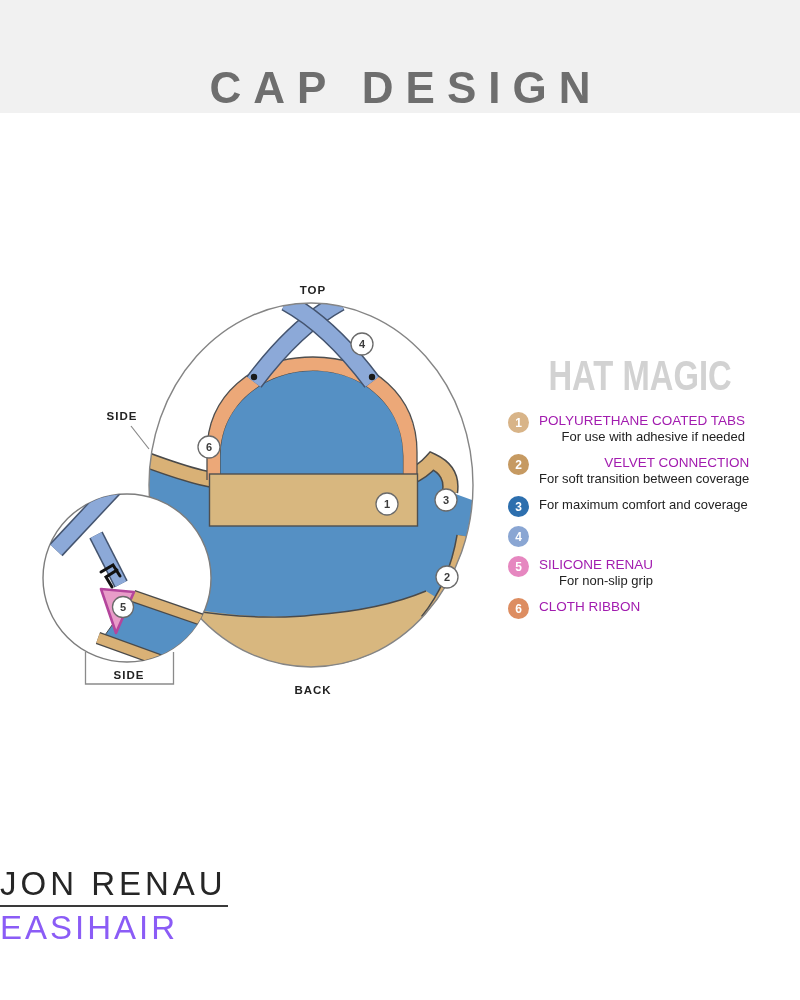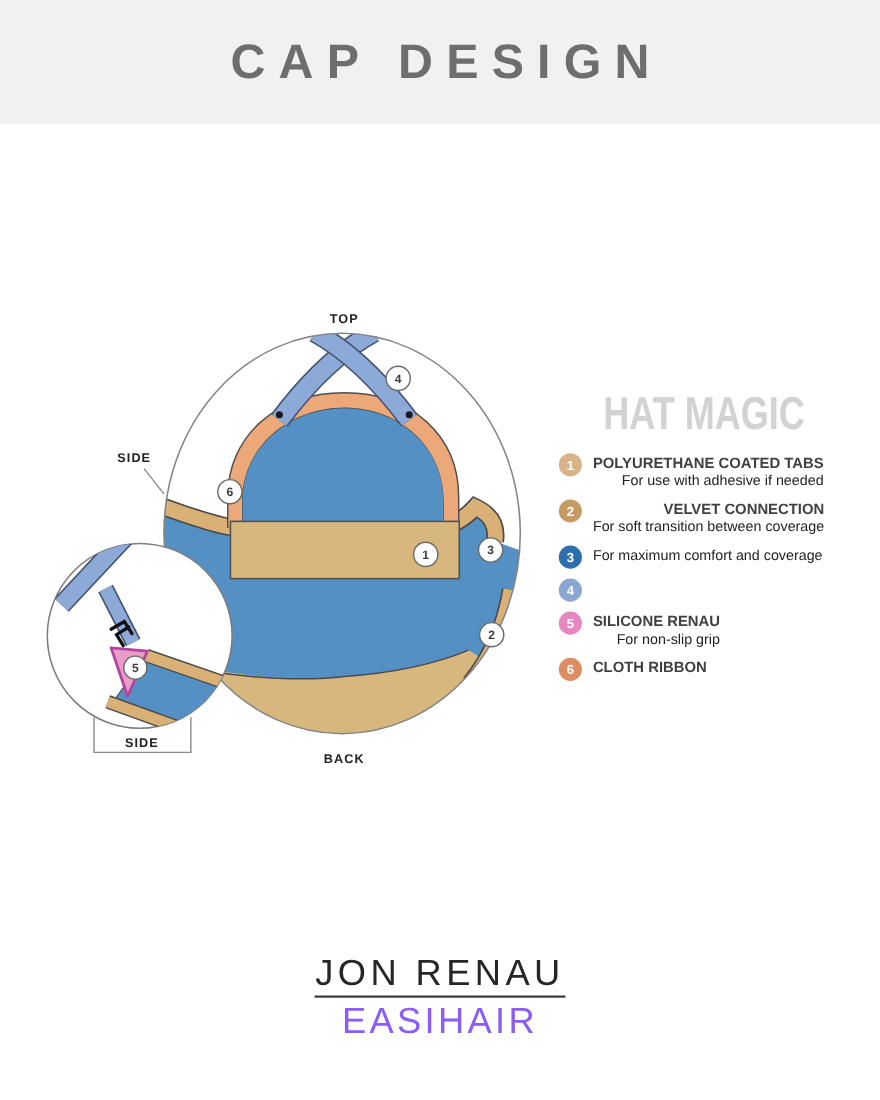--- a/index.html
+++ b/index.html
@@ -7,7 +7,7 @@
         font-family:"Liberation Sans",sans-serif;}
   
   .header{position:absolute;left:0;top:0;width:800px;height:113px;
-          display:flex;align-items:center;justify-content:center;}
+          display:flex;align-items:flex-end;justify-content:center;}
   .header h1{margin:0;font-size:44px;font-weight:700;letter-spacing:12px;text-indent:12px;}
   
   svg.diagram{position:absolute;left:0;top:0;width:800px;height:1000px;}

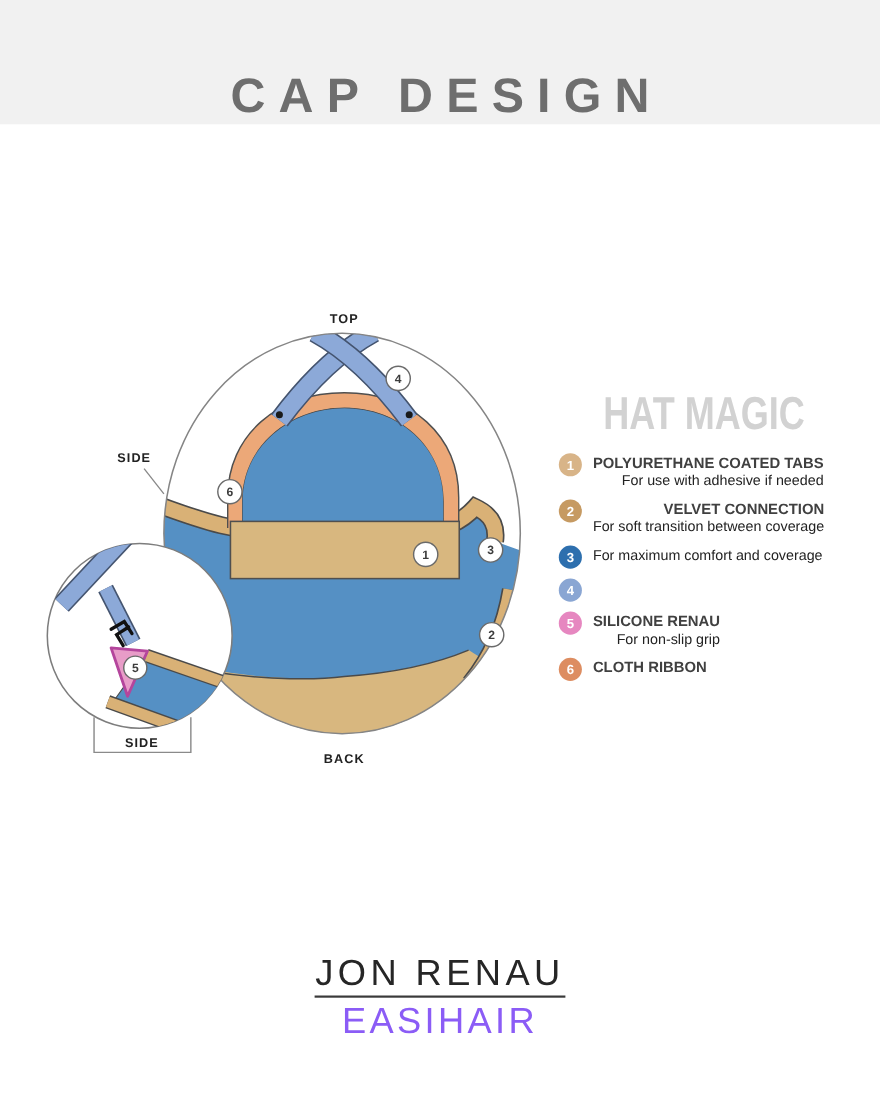--- a/index.html
+++ b/index.html
@@ -24,7 +24,7 @@
               display:flex;align-items:center;justify-content:center;
               color:#ffffff;font-size:12px;font-weight:700;}
   .legend-text{padding-top:1px;}
-  .legend-item-title{font-size:13.5px;font-weight:700;color:#404040;line-height:16px;}
+  .legend-item-title{font-size:13.5px;font-weight:400;color:#a21caf;line-height:16px;}
   .legend-item-desc{font-size:13px;color:#222222;line-height:16px;}
   
   .footer{position:absolute;left:0;top:866px;width:800px;

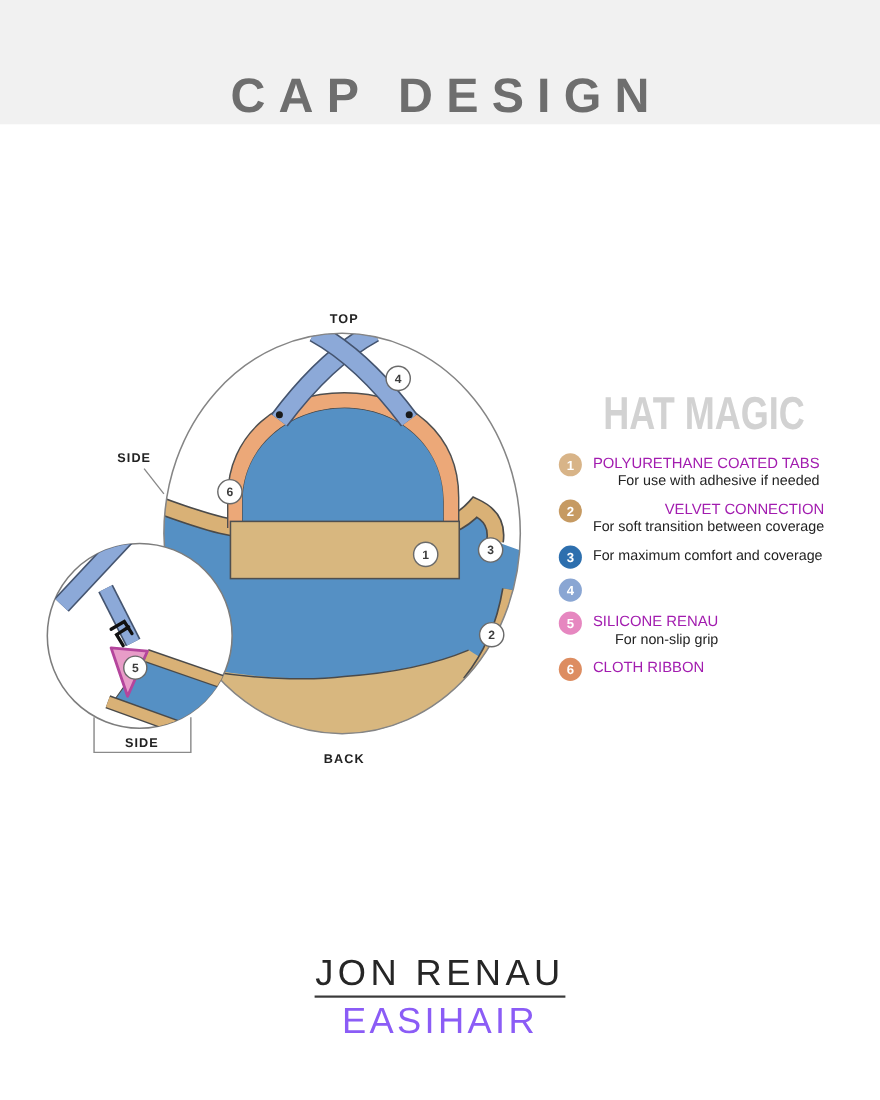--- a/index.html
+++ b/index.html
@@ -28,7 +28,7 @@
   .legend-item-desc{font-size:13px;color:#222222;line-height:16px;}
   
   .footer{position:absolute;left:0;top:866px;width:800px;
-          display:flex;flex-direction:column;align-items:center;}
+          display:flex;flex-direction:column;}
   .brand-top{font-size:33px;font-weight:400;letter-spacing:4px;color:#262626;line-height:36px;}
   .brand-rule{width:228px;height:2px;background:#3a3a3a;margin:3px 0 2px 0;}
   .brand-bottom{font-size:33px;font-weight:400;letter-spacing:3px;color:#8b5cf6;line-height:38px;}

